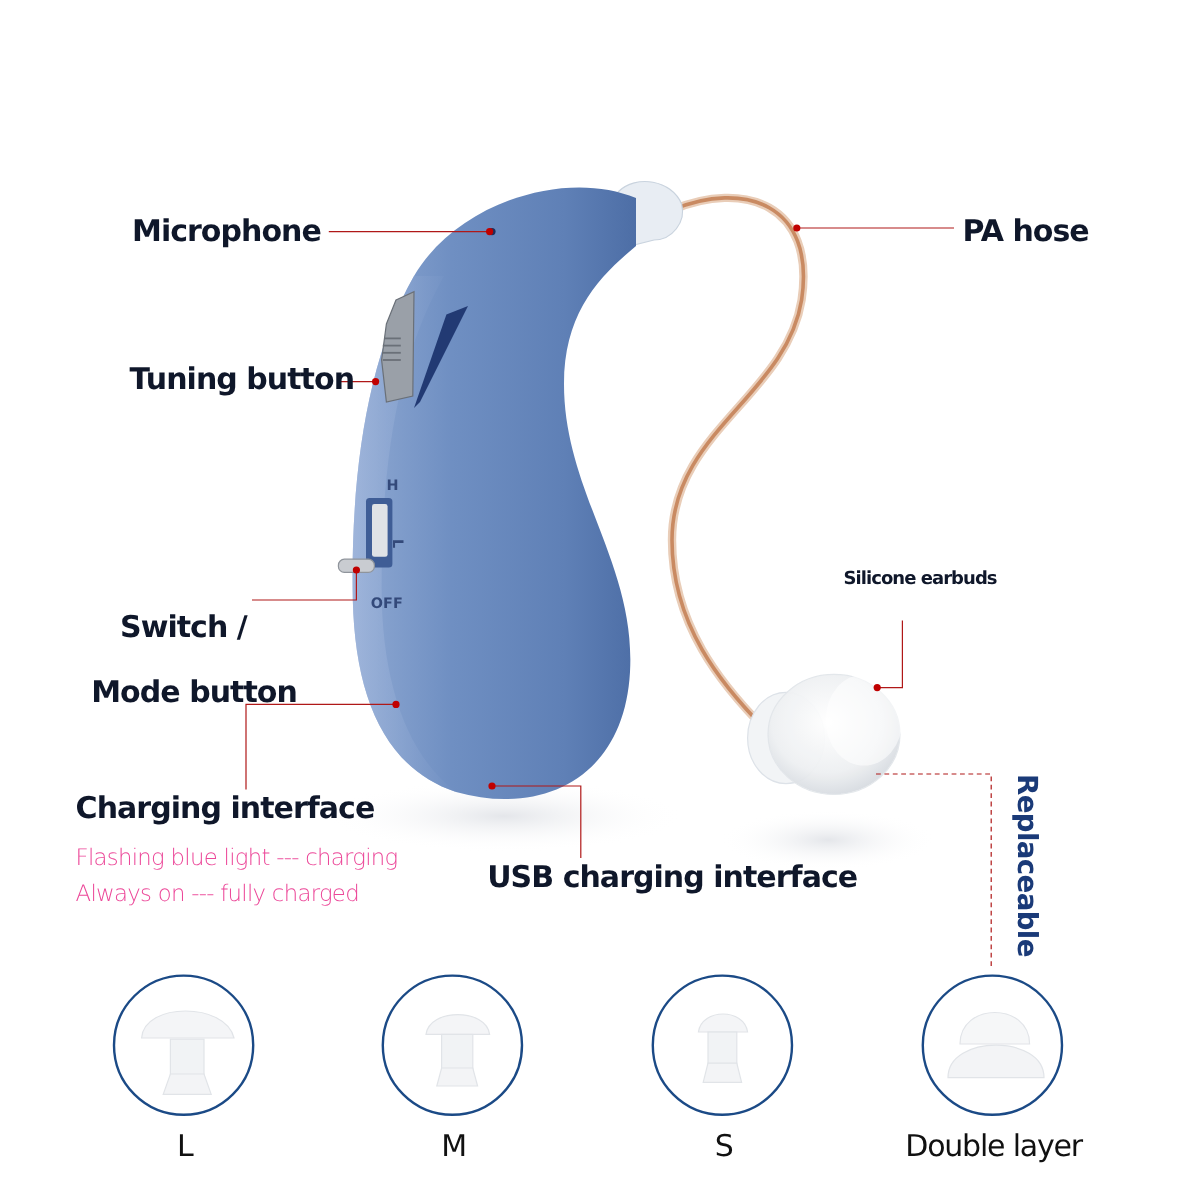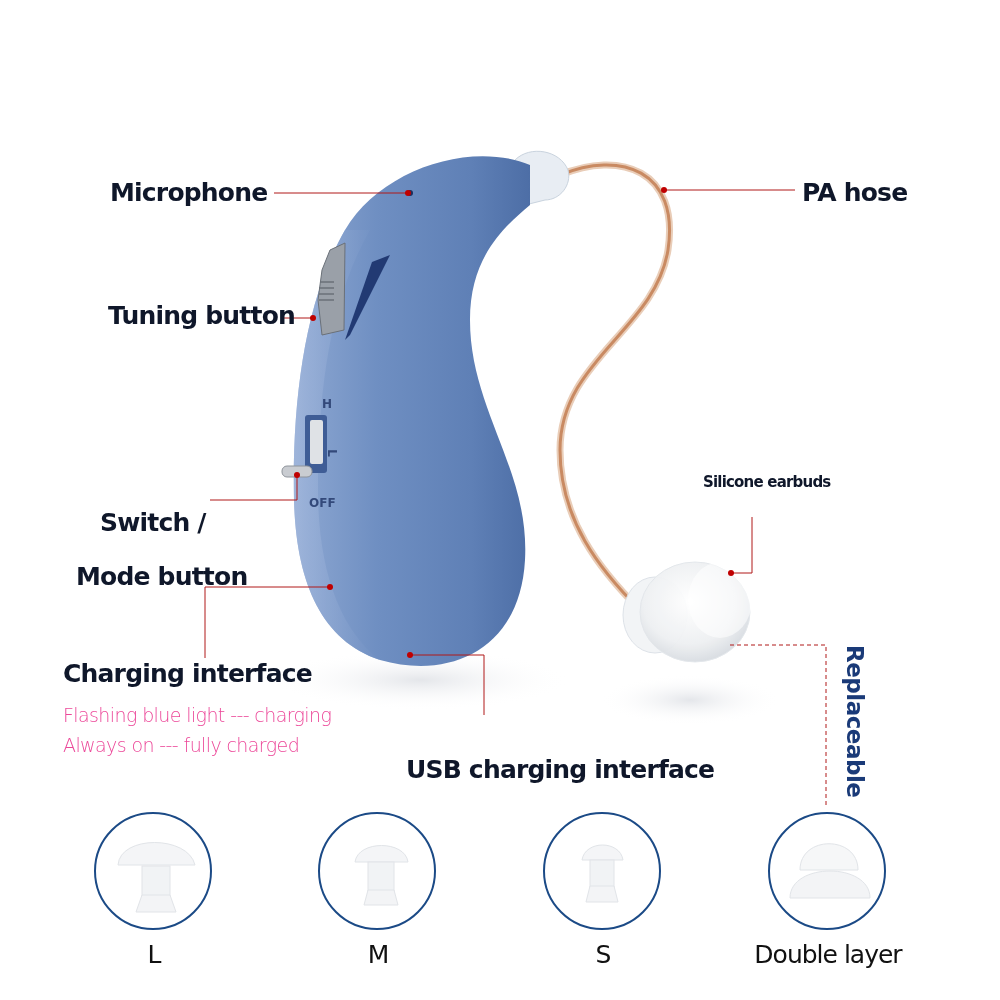--- a/index.html
+++ b/index.html
@@ -131,7 +131,7 @@
 <div class="label" style="left:63px;top:659px;">Charging interface</div>
 <div class="desc" style="left:63px;top:704px;">Flashing blue light --- charging</div>
 <div class="desc" style="left:63px;top:734px;">Always on --- fully charged</div>
-<div class="label" style="left:406px;top:755px;text-align:right;">USB charging interface</div>
+<div class="label" style="left:406px;top:716px;text-align:right;">USB charging interface</div>
 <div class="vert" style="left:868px;top:645px;">Replaceable</div>
 
 <div class="circle" style="left:94px;top:812px;"></div>

